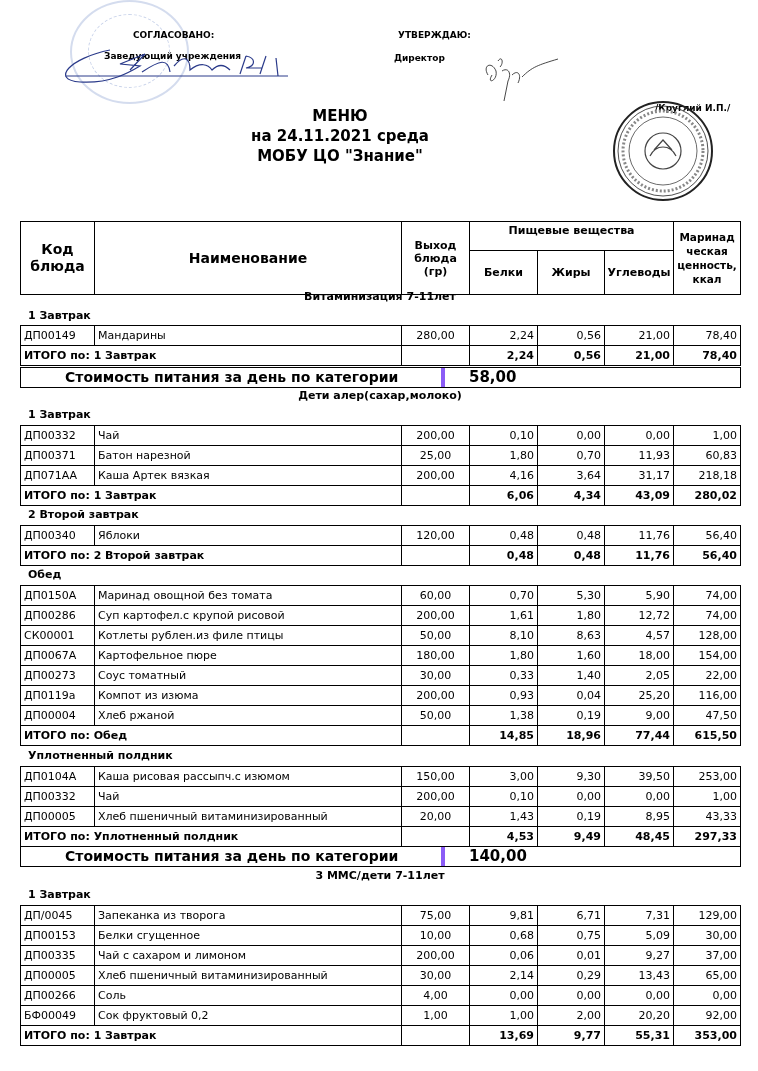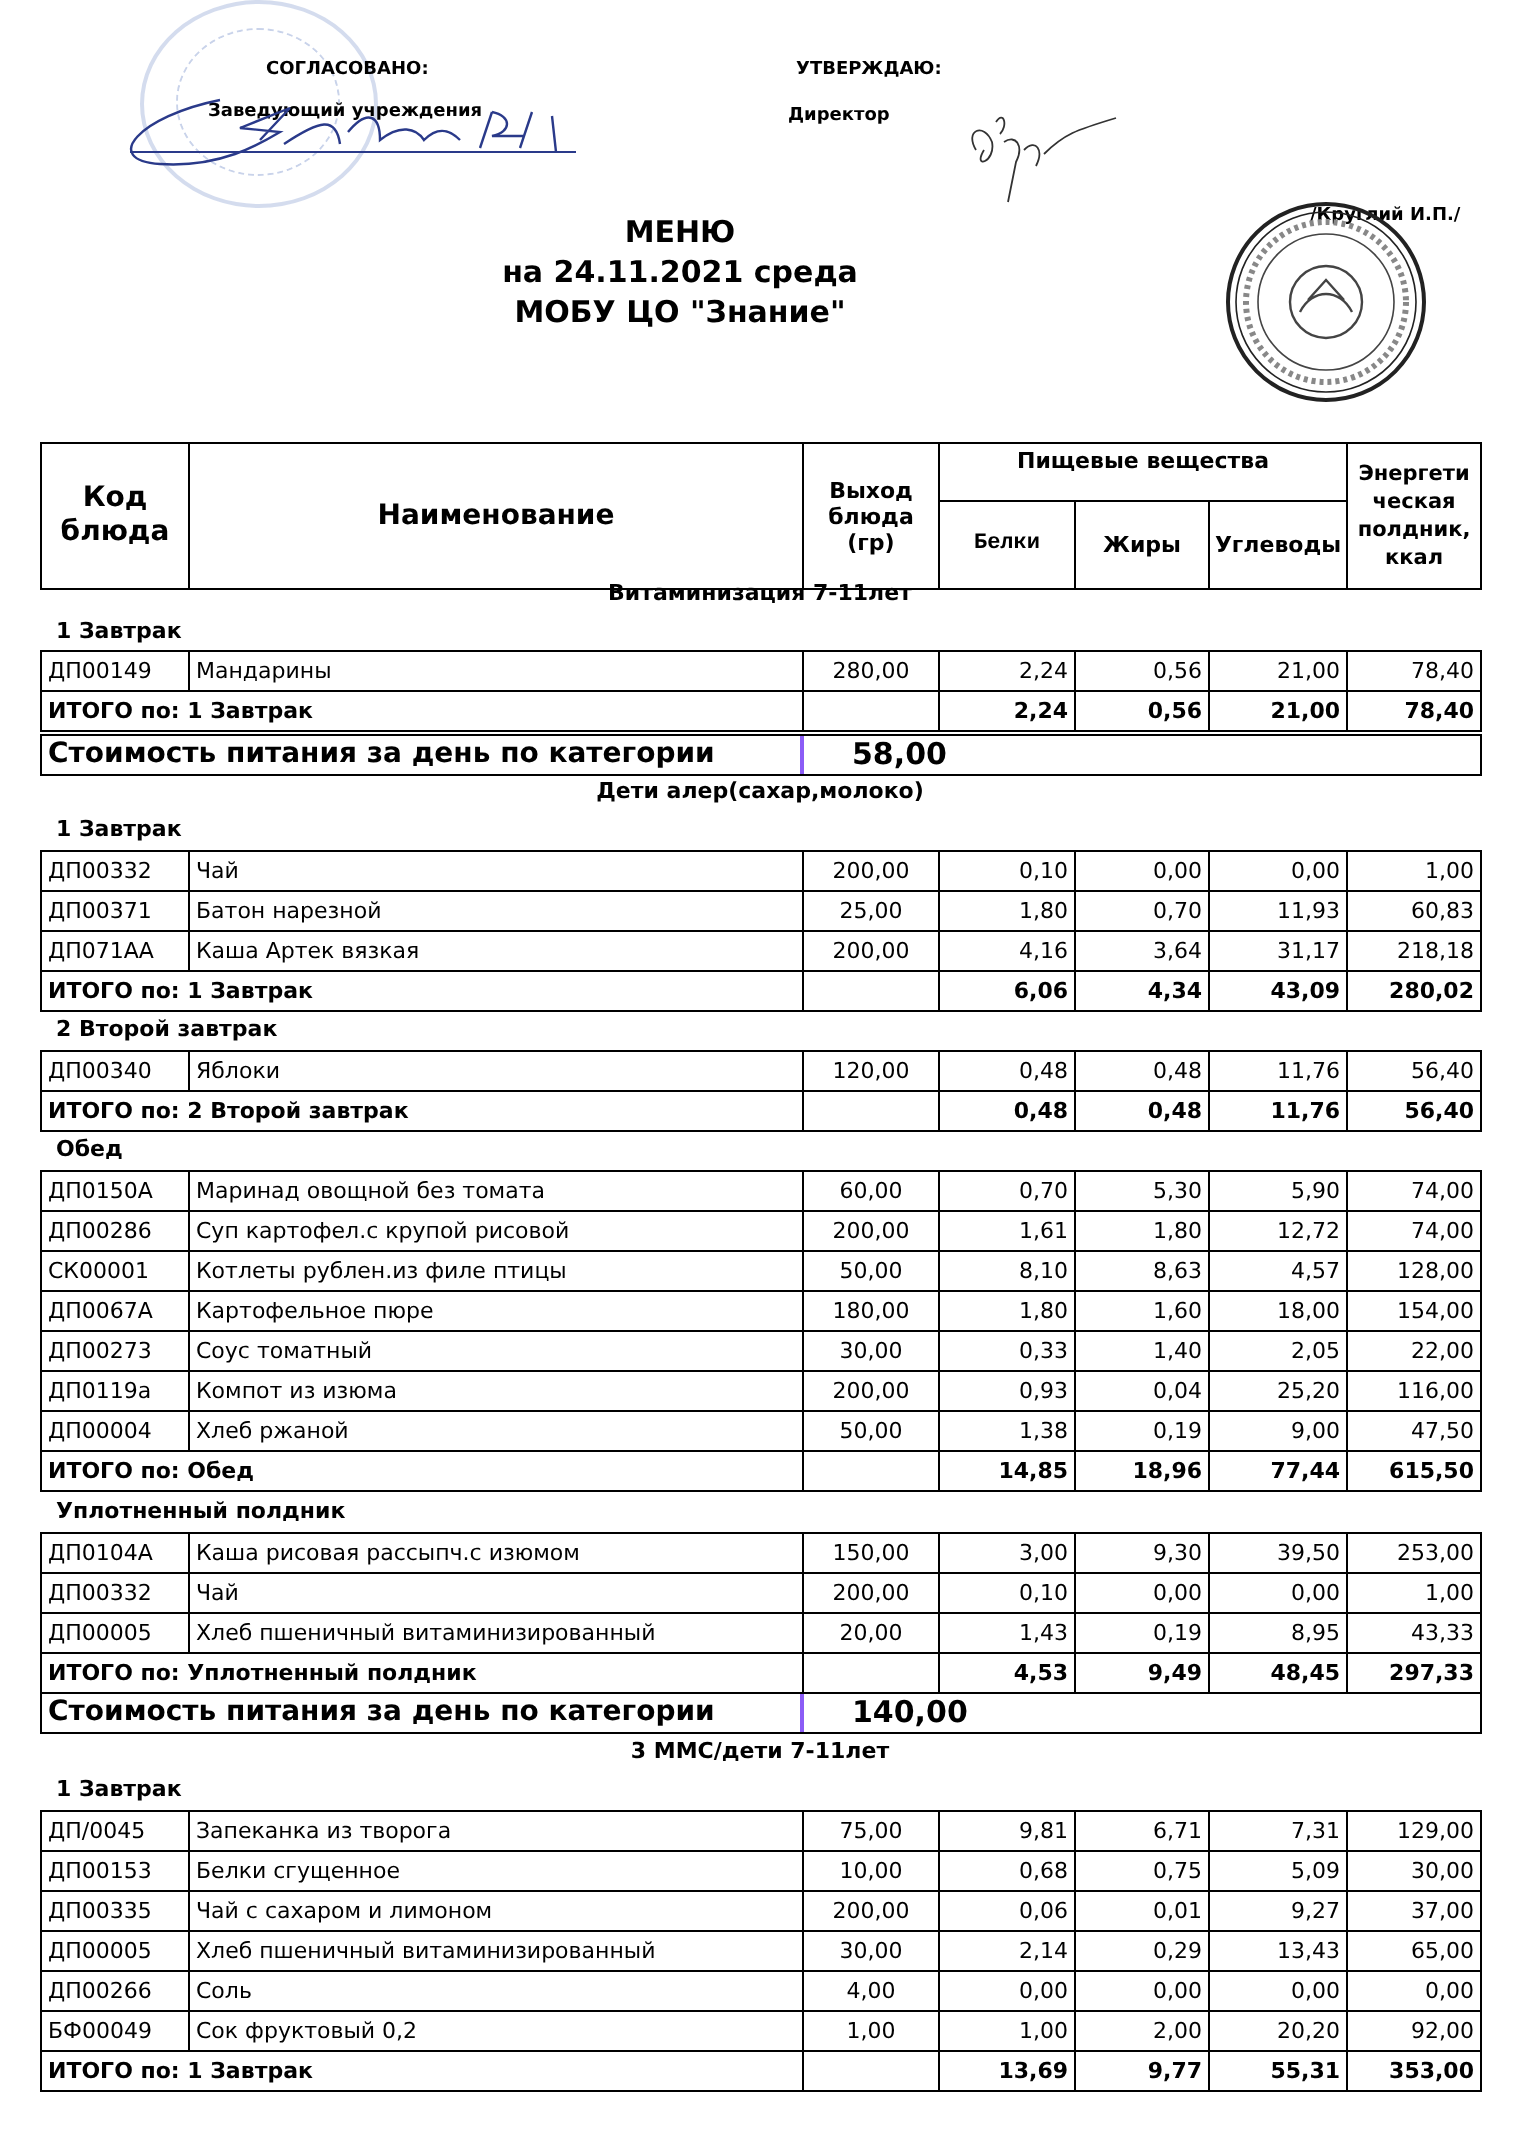--- a/index.html
+++ b/index.html
@@ -80,7 +80,7 @@
     <th rowspan="2" style="font-size:14px;">Наименование</th>
     <th rowspan="2" style="white-space:normal;">Выход блюда (гр)</th>
     <th colspan="3" style="height:26px; vertical-align:top; padding-top:2px;">Пищевые вещества</th>
-    <th rowspan="2" style="white-space:normal; font-size:10.5px; line-height:14px;">Энергети ческая полдник, ккал</th>
+    <th rowspan="2" style="white-space:normal; font-size:10.5px; line-height:14px;">Маринад ческая ценность, ккал</th>
   </tr>
   <tr class="hdr">
     <th style="height:34px;font-family:Liberation Mono, monospace;">Белки</th>

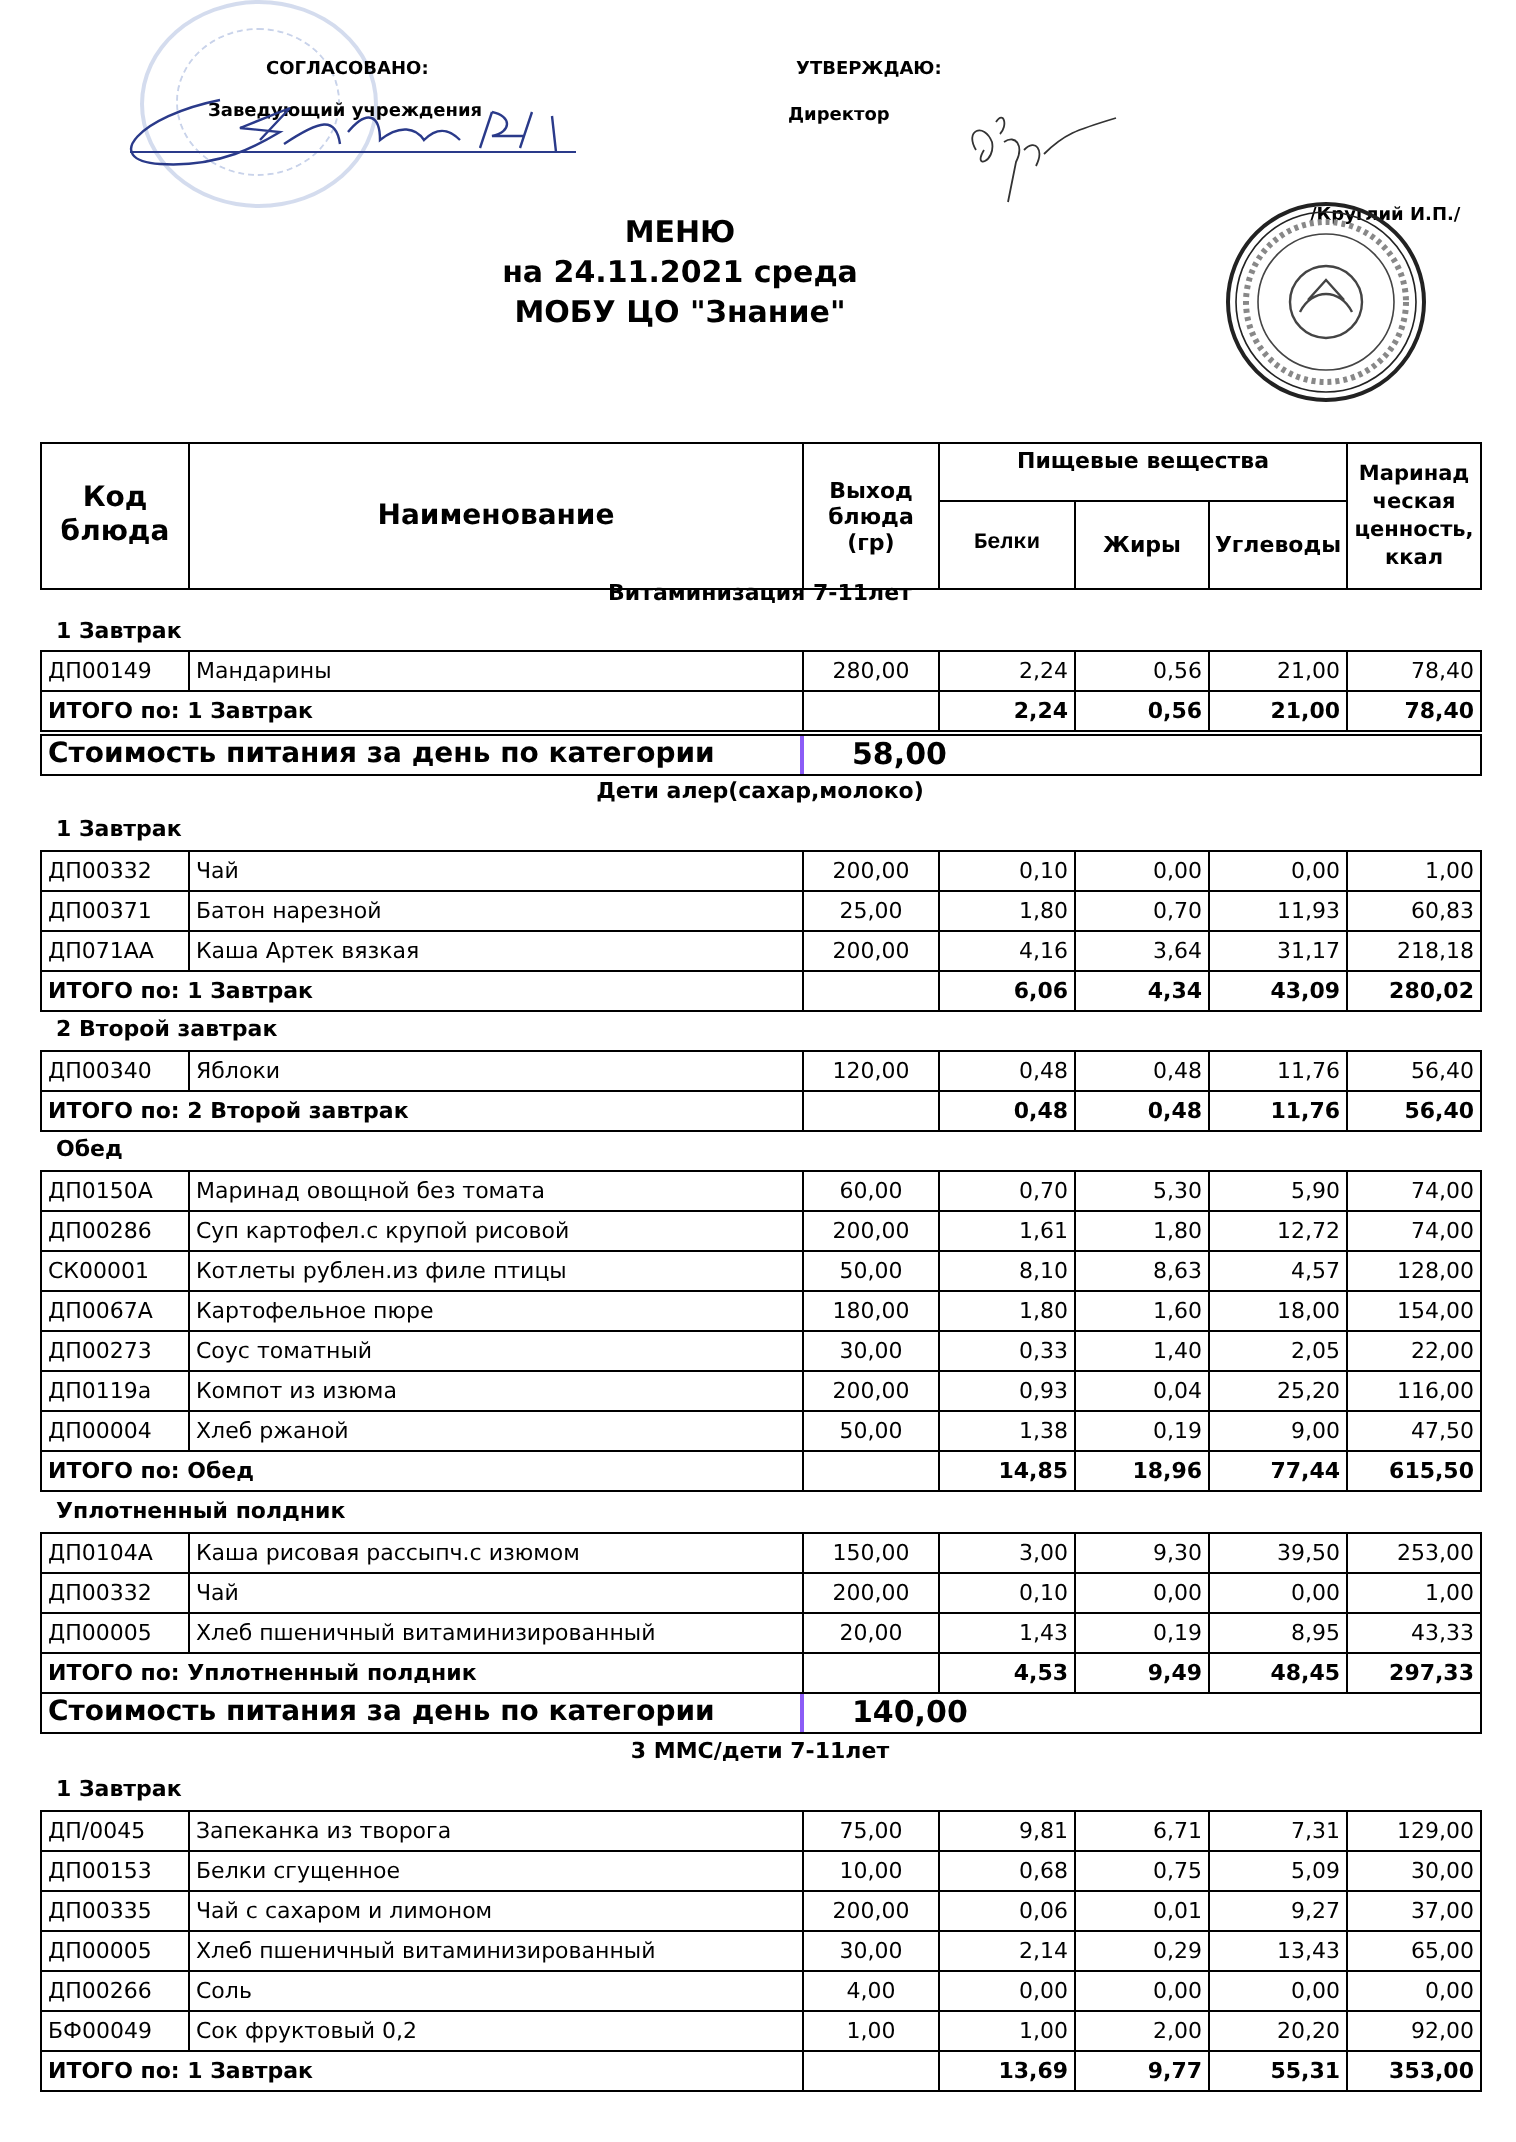--- a/index.html
+++ b/index.html
@@ -83,7 +83,7 @@
     <th rowspan="2" style="white-space:normal; font-size:10.5px; line-height:14px;">Маринад ческая ценность, ккал</th>
   </tr>
   <tr class="hdr">
-    <th style="height:34px;font-family:Liberation Mono, monospace;">Белки</th>
+    <th style="height:34px;">Белки</th>
     <th>Жиры</th>
     <th style="padding:12px 1px;">Углеводы</th>
   </tr>

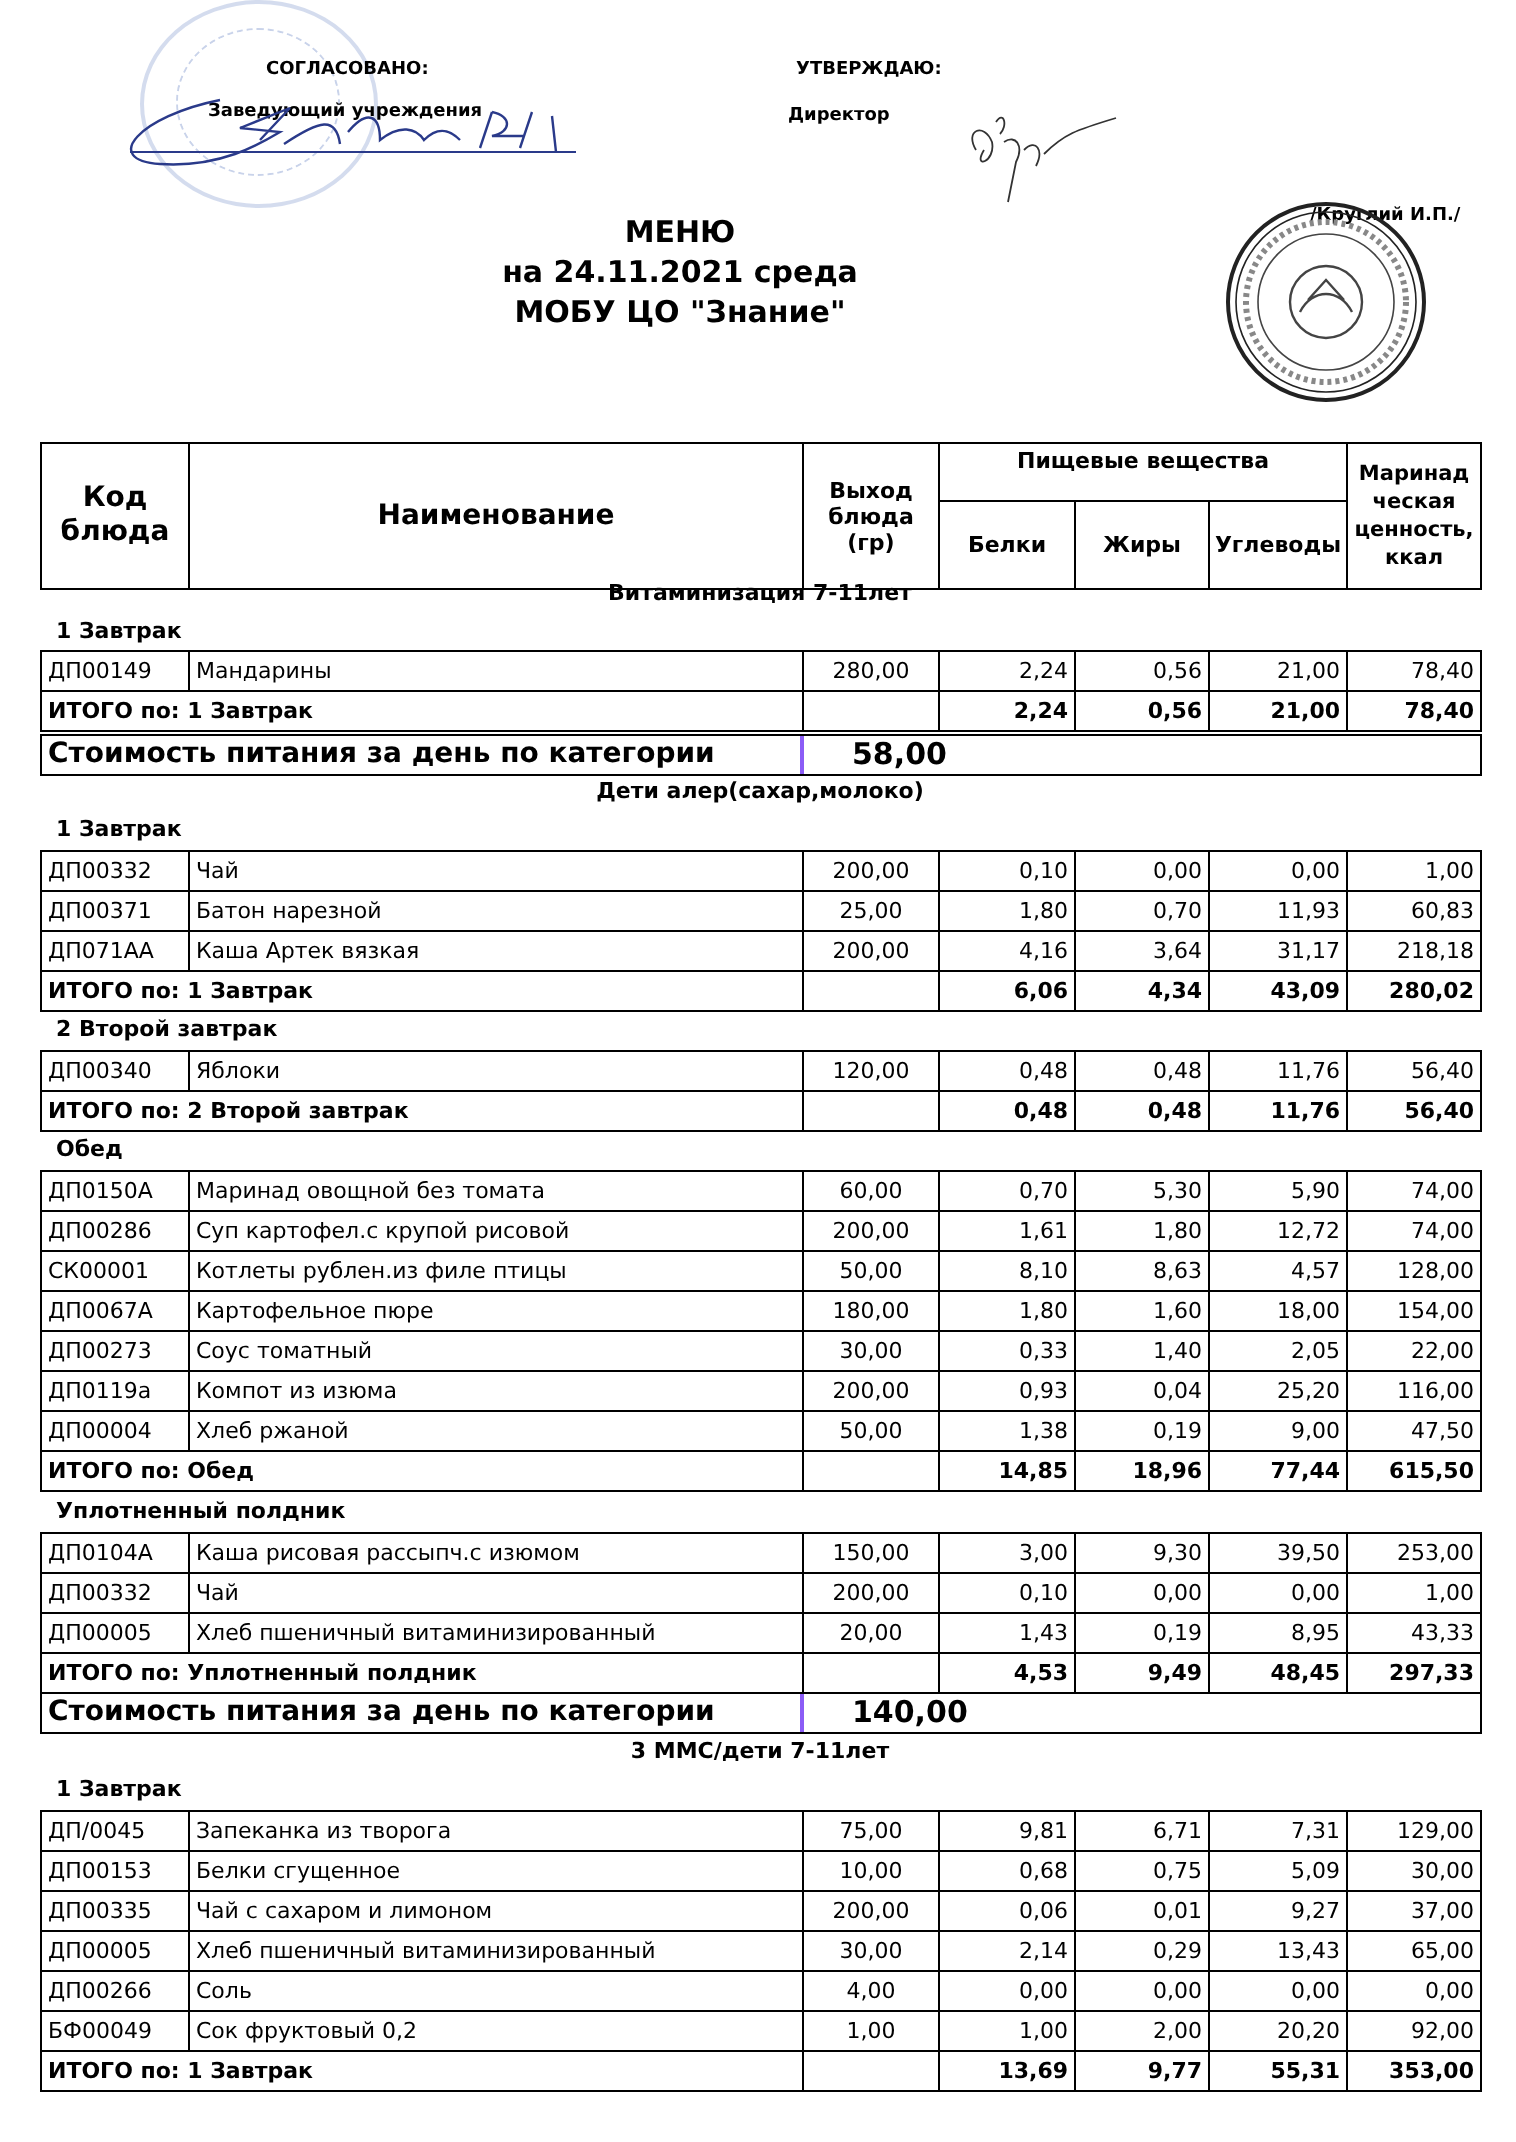--- a/index.html
+++ b/index.html
@@ -26,7 +26,7 @@
   .section-title { position:absolute; left:20px; width:720px; text-align:center; font-size:11px; font-weight:bold; }
   .meal-title { position:absolute; left:28px; font-size:11px; font-weight:bold; }
   .cost-row { position:absolute; left:20px; width:719px; height:19px; border:1px solid #000; font-weight:bold; font-size:14px; display:flex; }
-  .cost-row .label { width:376px; border-right:2px solid #8b5cf6; padding-left:3px; line-height:19px; }
+  .cost-row .label { width:376px; border-right:4px solid #8b5cf6; padding-left:3px; line-height:19px;margin-left:41px; }
   .cost-row .value { padding-left:24px; line-height:19px; font-size:15px; }
 </style>
 </head>

